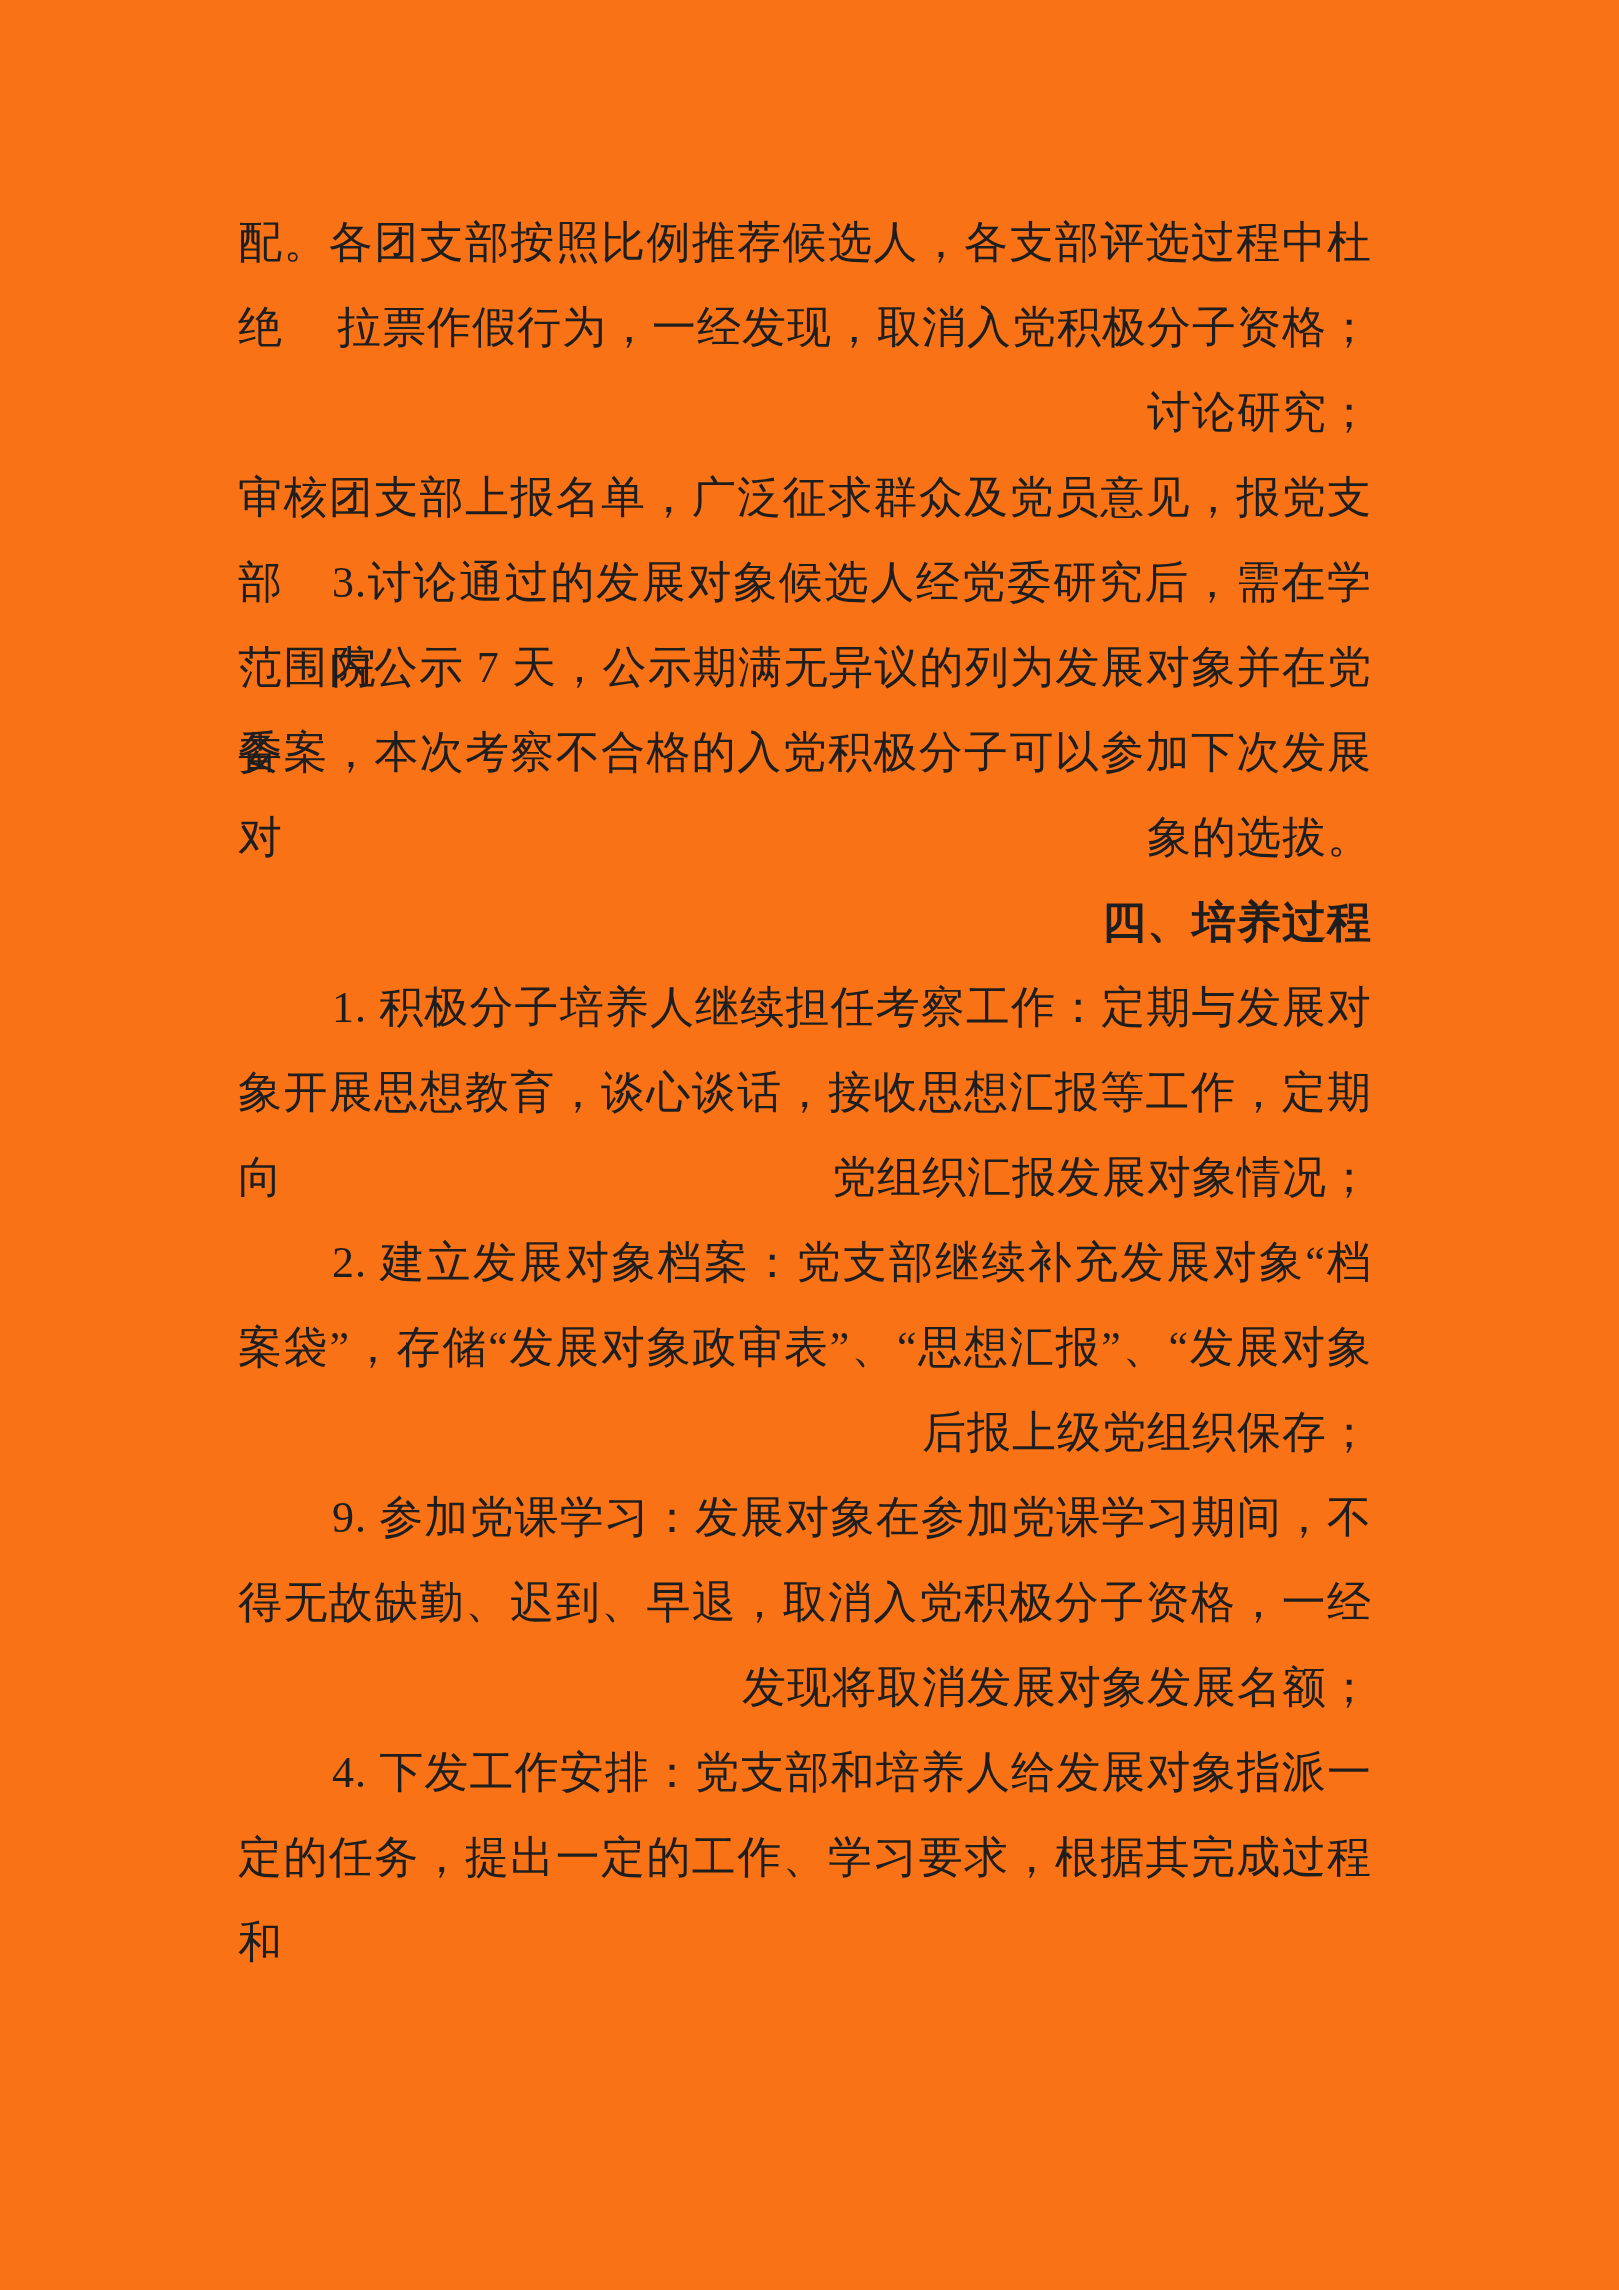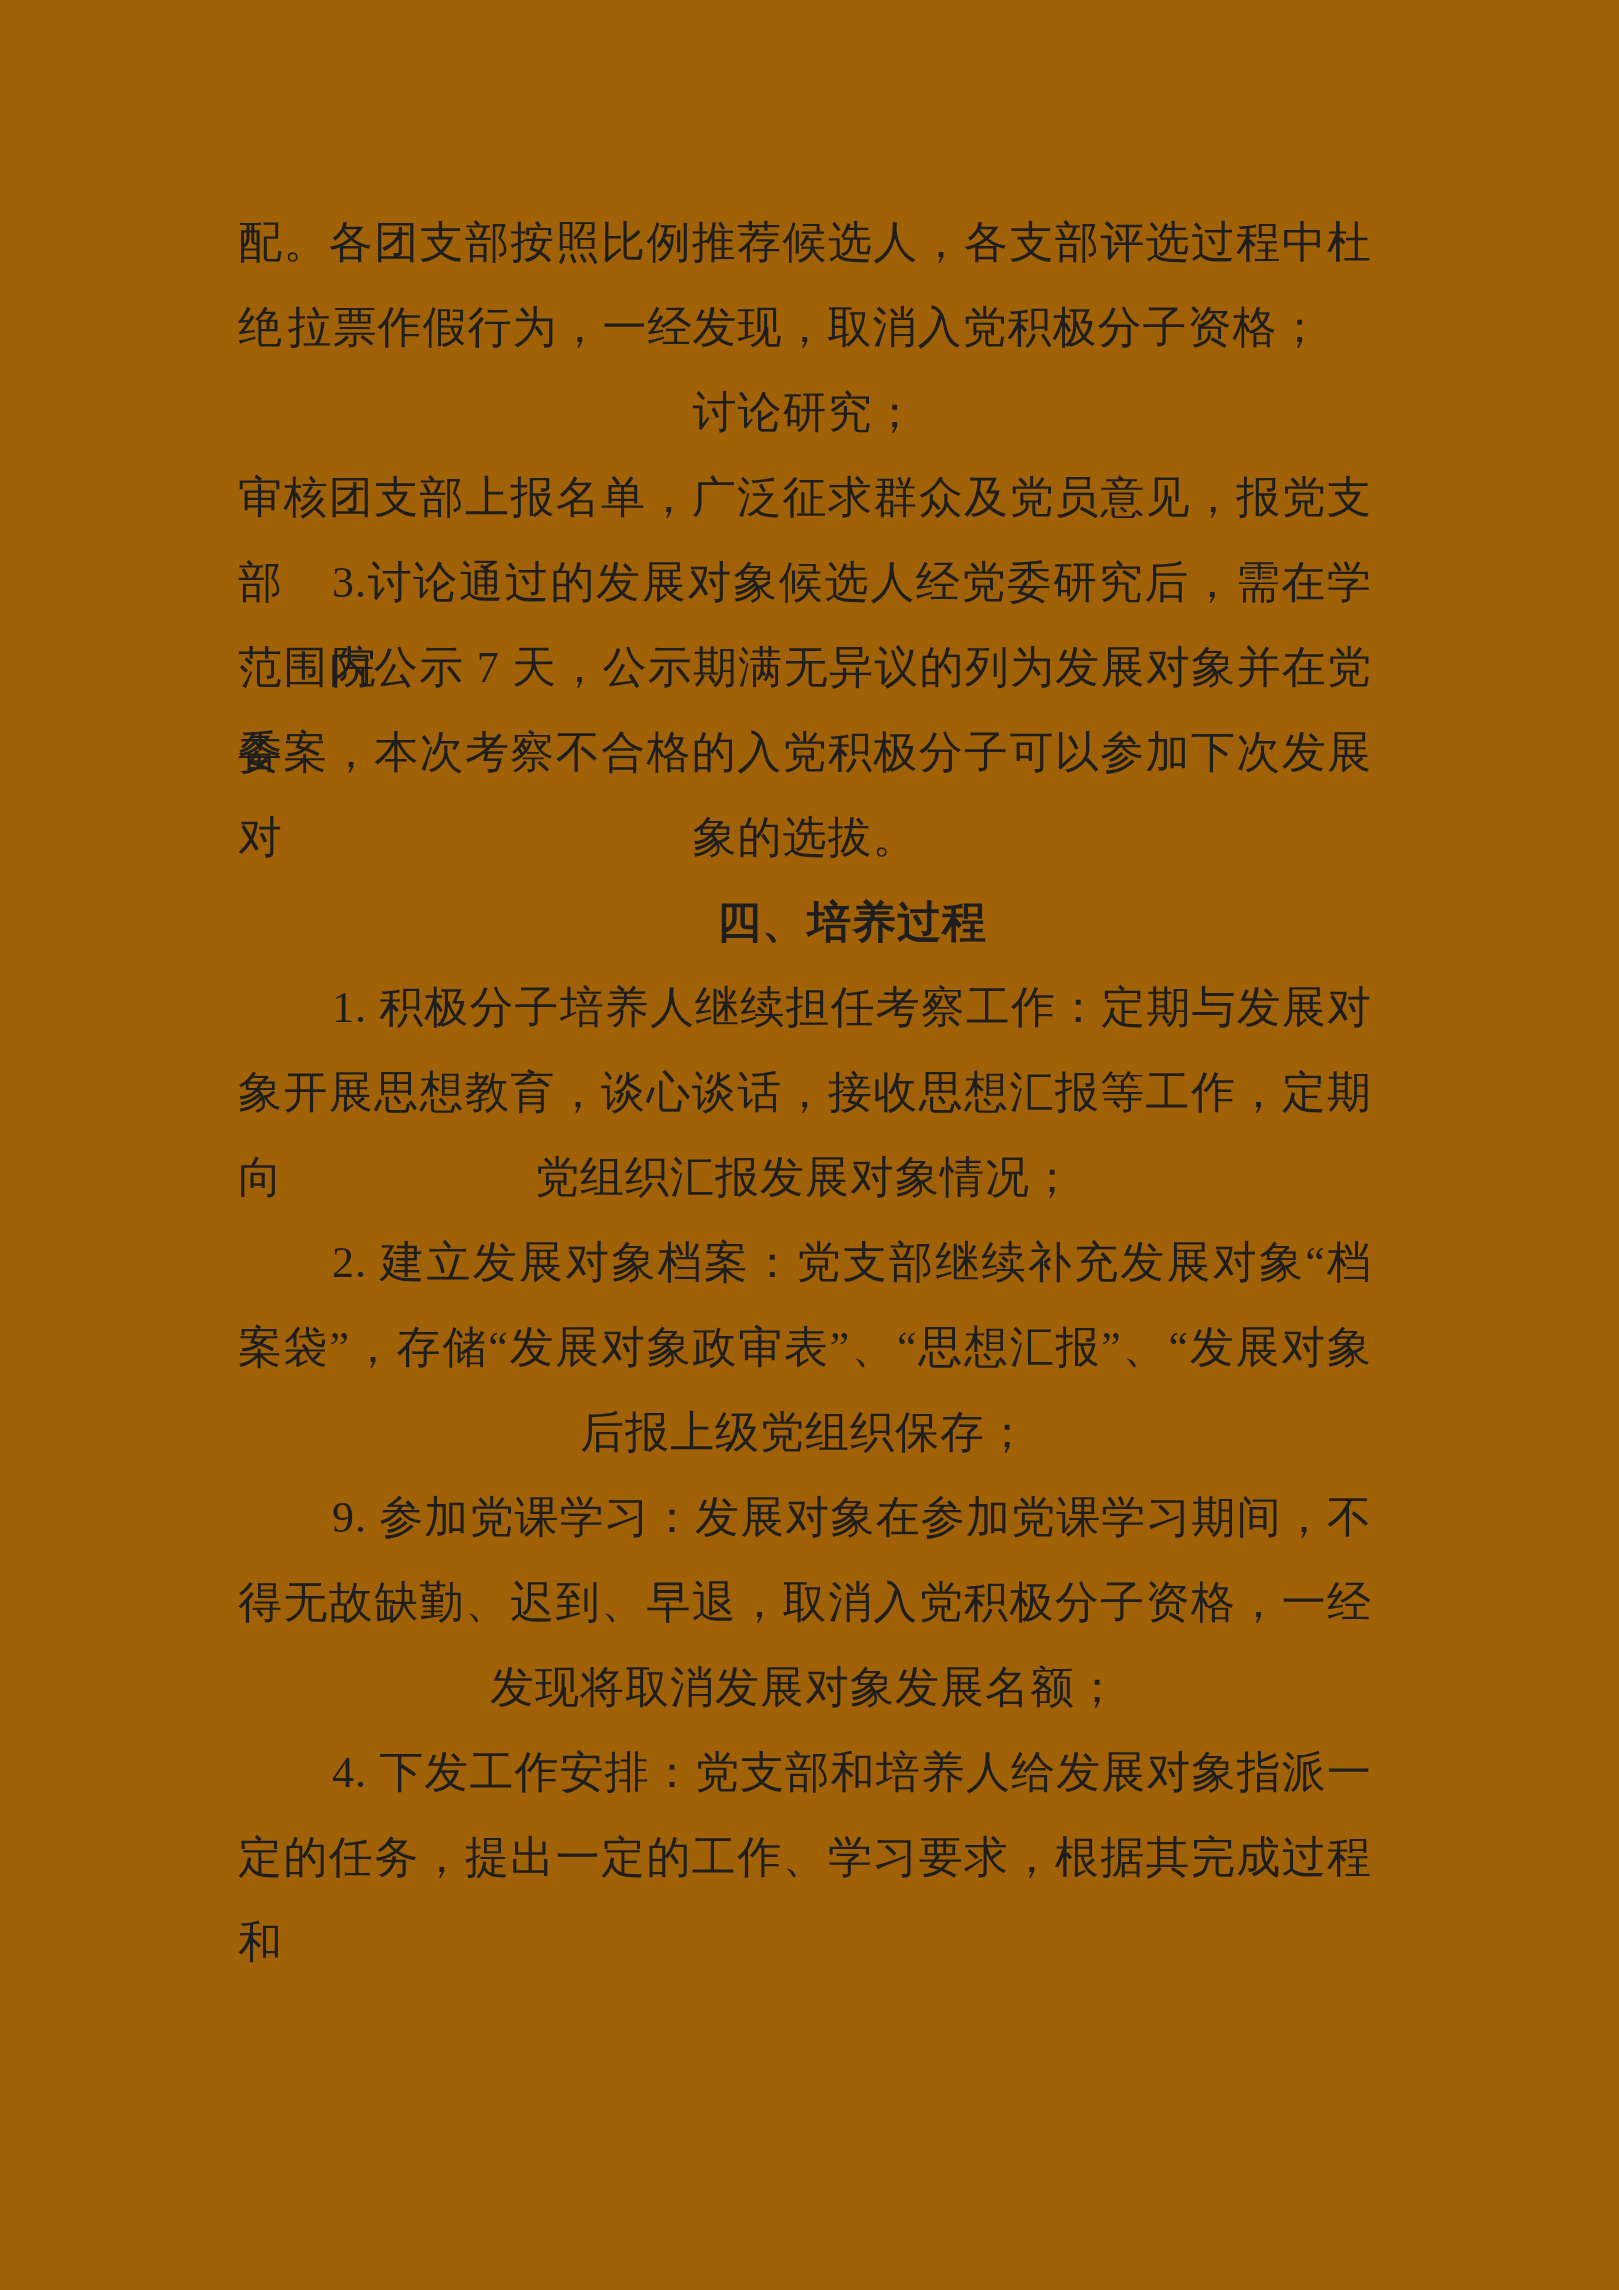--- a/index.html
+++ b/index.html
@@ -20,7 +20,7 @@
     top: 0;
     width: 1619px;
     height: 2291px;
-    background: #a16207;
+    background: #f97316;
   }
   .text-block {
     position: absolute;

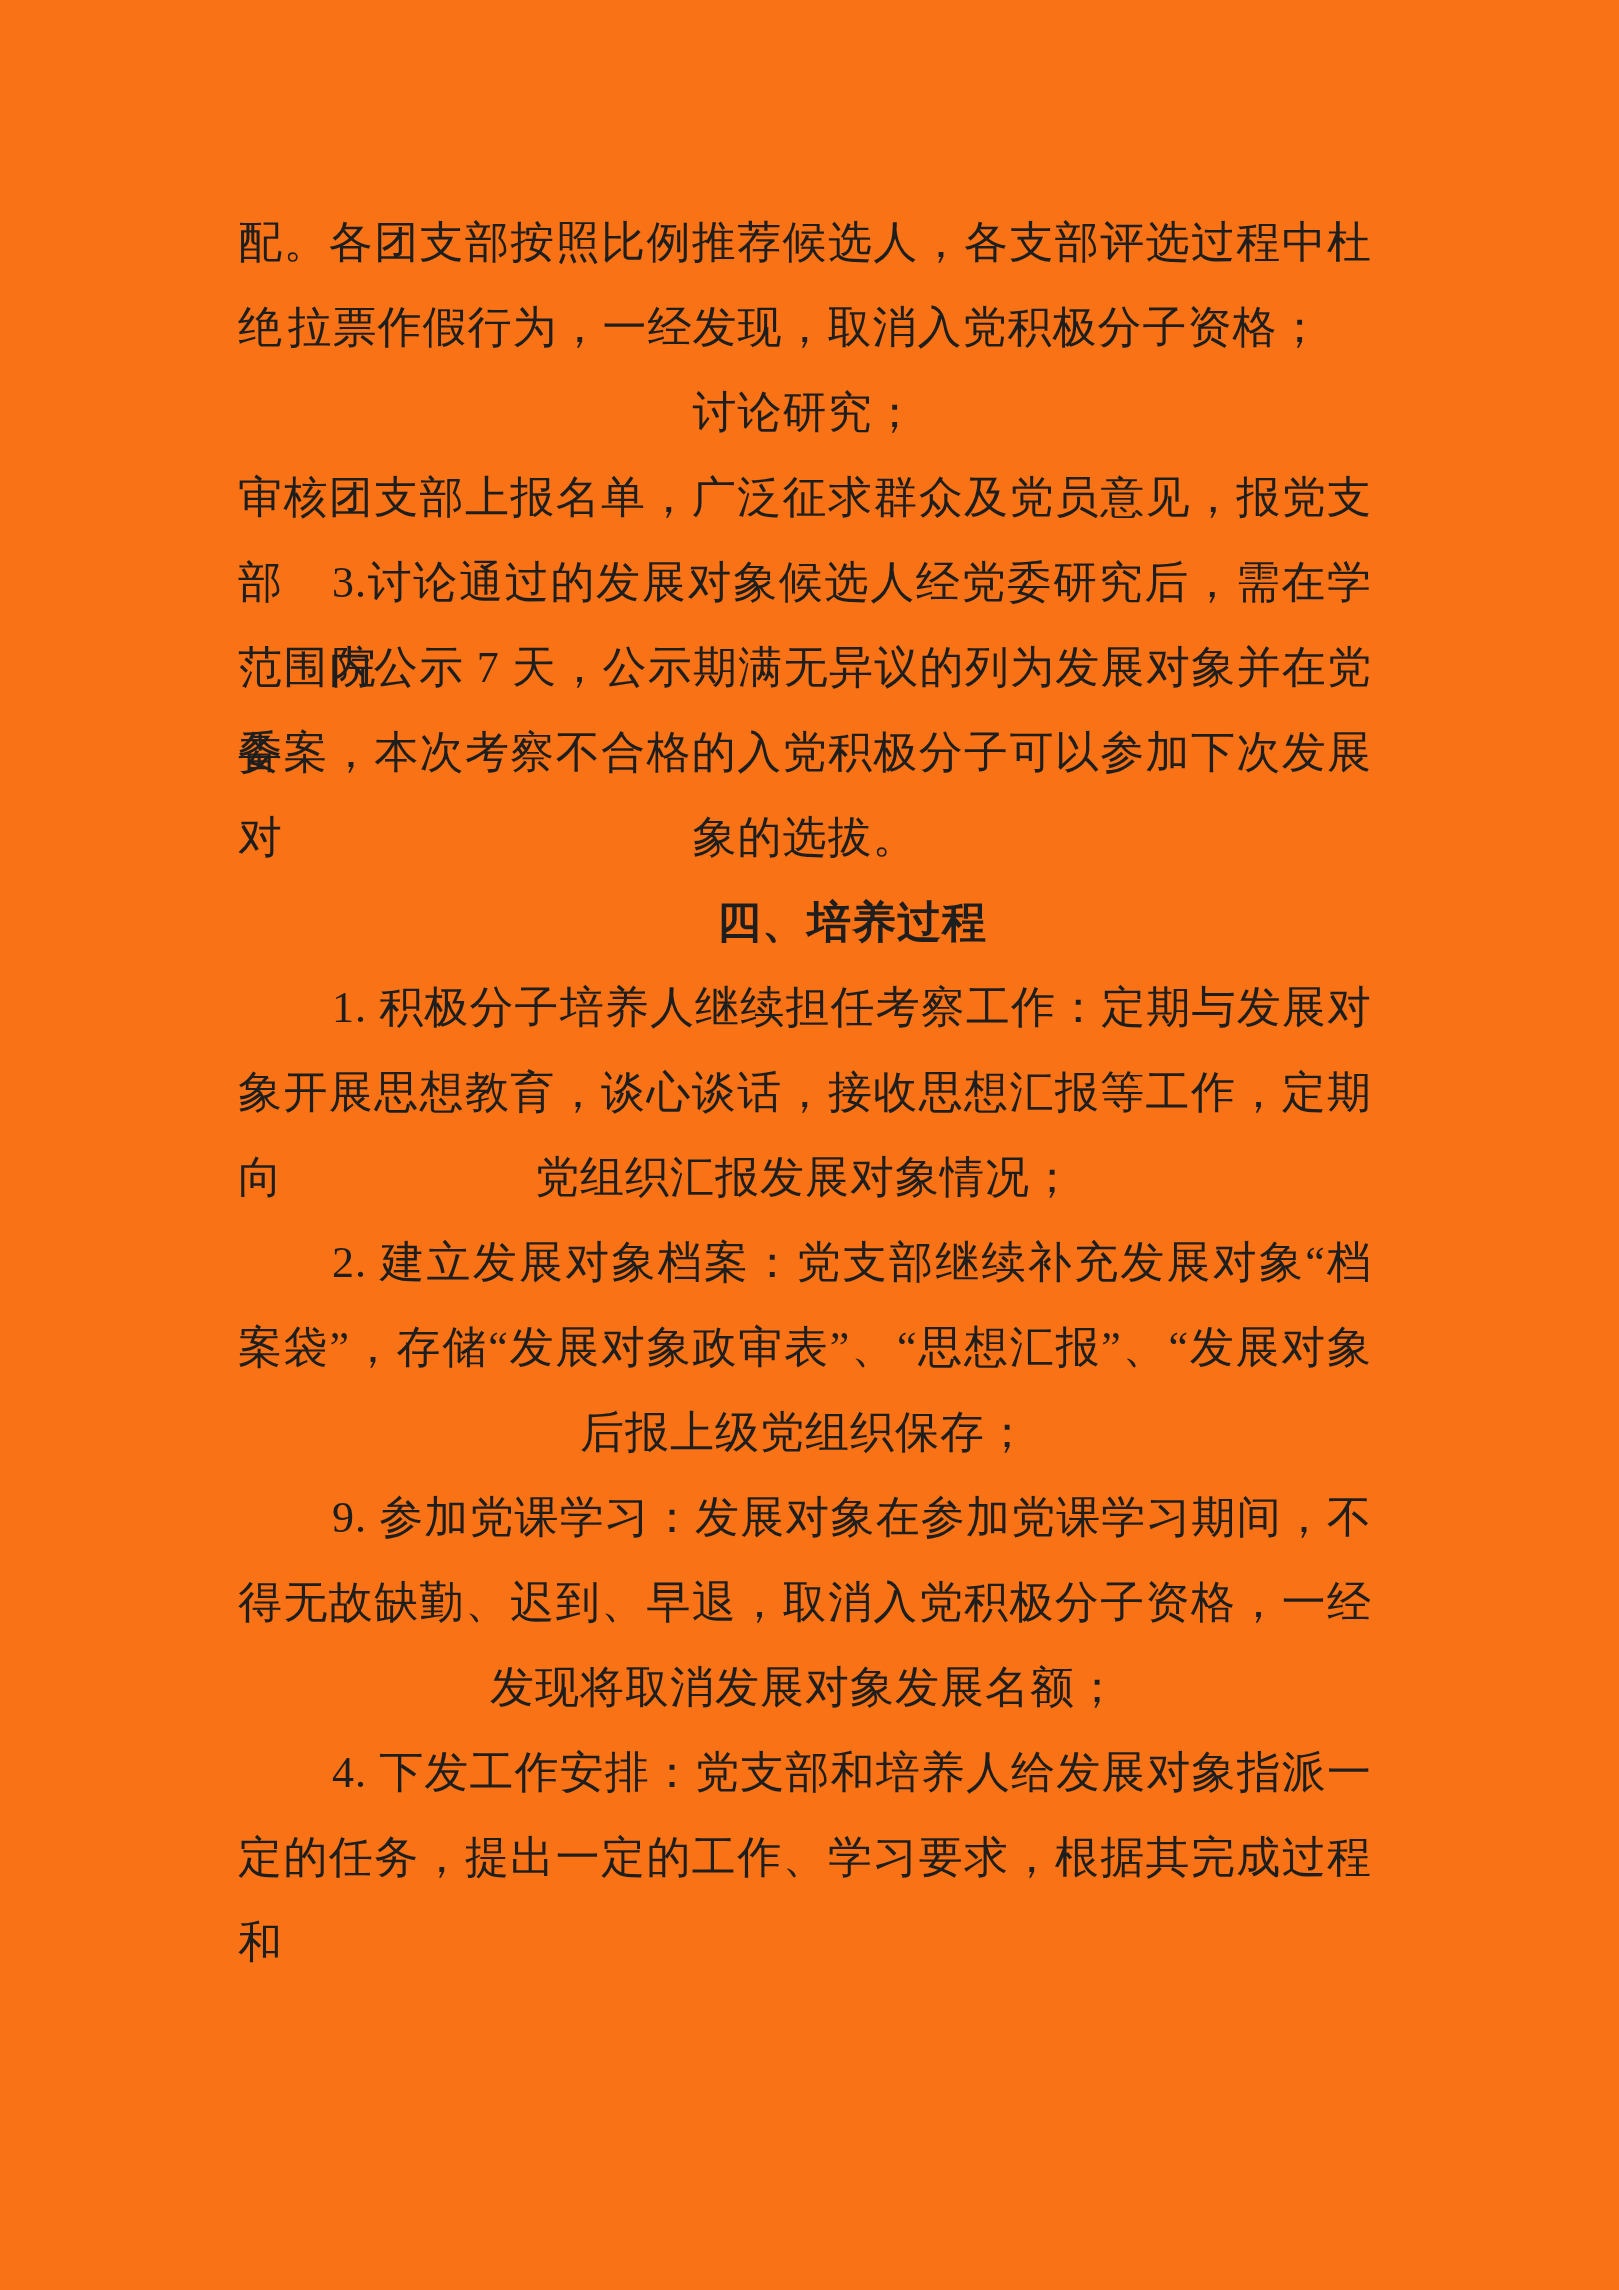--- a/index.html
+++ b/index.html
@@ -33,7 +33,7 @@
     height: 85px;
     line-height: 85px;
     font-size: 44px;
-    text-align: center;
+    text-align: right;
     white-space: nowrap;
     letter-spacing: 1px;
   }

